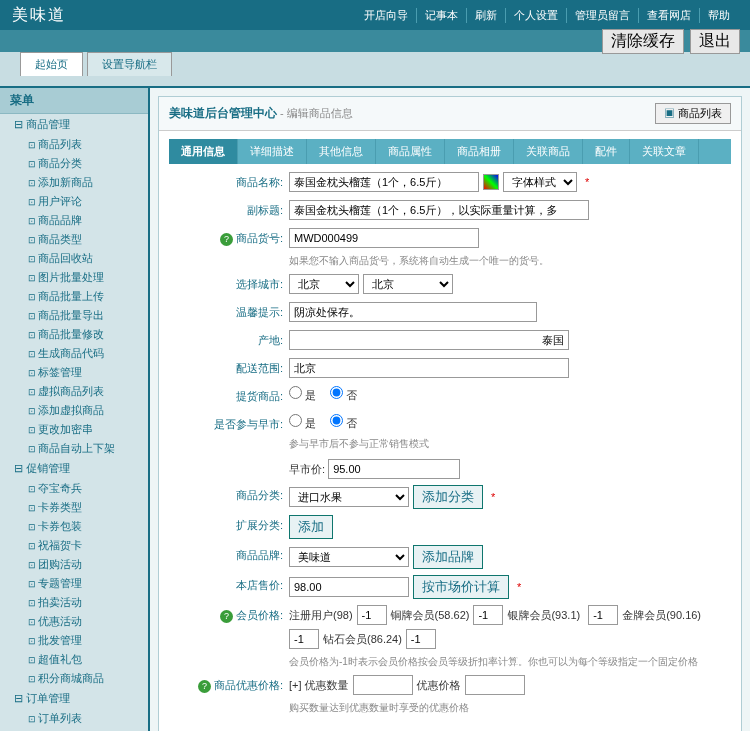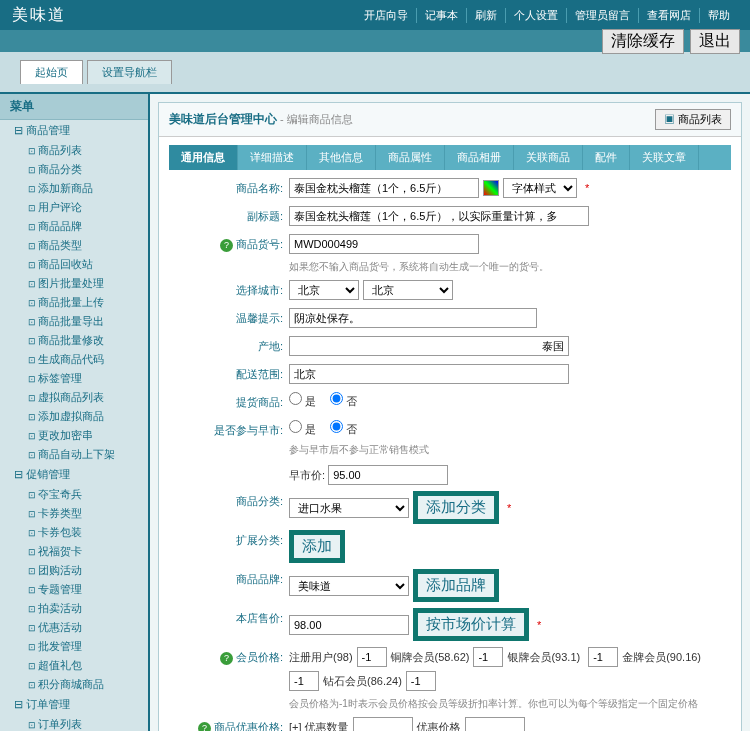--- a/index.html
+++ b/index.html
@@ -11,7 +11,7 @@
 .toplinks span:last-child{border:none}
 .topbtns{background:#3a8a9c;height:22px;display:flex;justify-content:flex-end;align-items:center;padding:0 10px;gap:6px}
 .topbtns button{font-size:16px;padding:1px 8px;background:#e8e8e8;border:1px solid #999;cursor:pointer}
-.tabbar{background:#c8dde2;height:42px;display:flex;align-items:center;padding-left:20px;gap:4px;border-bottom:2px solid #186d84}
+.tabbar{background:#c8dde2;height:36px;display:flex;align-items:flex-start;padding-left:20px;gap:4px;border-bottom:2px solid #186d84}
 .tab{background:#fff;padding:4px 14px;border:1px solid #999;border-bottom:none;color:#186d84;cursor:pointer;font-size:11px}
 .tab.inactive{background:#d8e8eb}
 .main{display:flex;height:calc(100vh - 80px);background:#eef5f6}

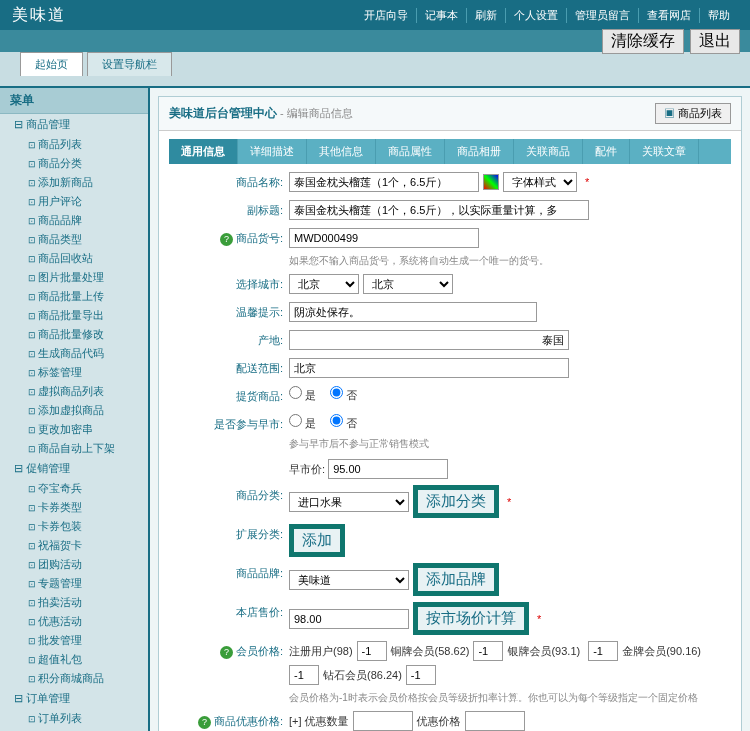--- a/index.html
+++ b/index.html
@@ -203,7 +203,7 @@
               <label class="radio-lbl"><input type="radio" name="m" style=""> <span>是</span></label>
               <label class="radio-lbl"><input type="radio" name="m" checked="" style=""> <span>否</span></label>
               <div class="hint">参与早市后不参与正常销售模式</div>
-          <div style="width:100%;margin-top:4px"><span>早市价:</span> <input type="text" style="width: 120px;" value="95.00"></div>
+          <div style="width:100%;margin-top:4px"><span>早市价:</span> <input type="text" style="width: 132px;" value="95.00"></div>
             </div>
           </div>
 

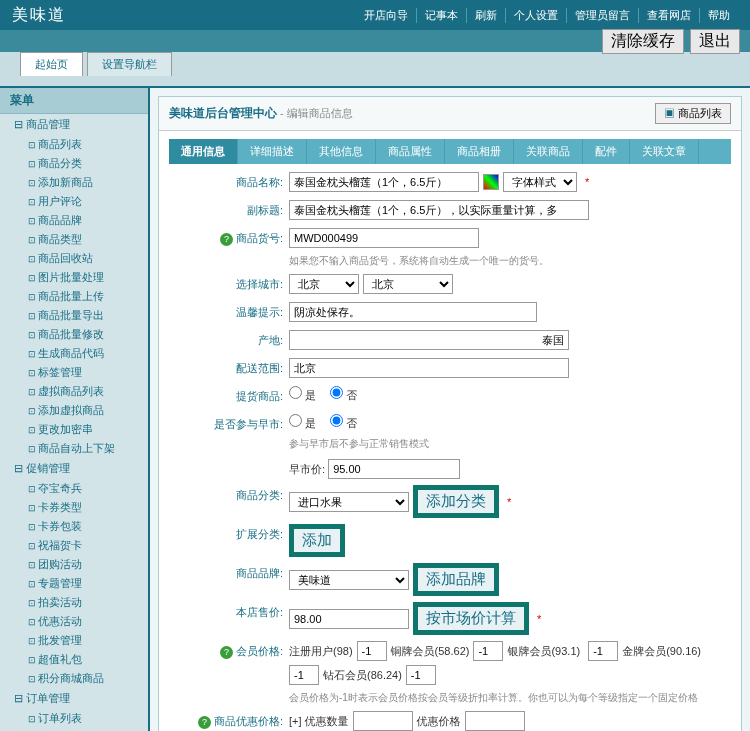--- a/index.html
+++ b/index.html
@@ -41,7 +41,7 @@
 .fld textarea{width:248px;height:20px;resize:none}
 .hint{color:#888;font-size:10px;width:100%;margin-top:2px}
 .star{color:#d00;margin-left:4px}
-.linkbtn{color:#186d84;border:5px solid #0f766e;background:#e8f2f4;padding:2px 8px;cursor:pointer;font-size:15px}
+.linkbtn{color:#186d84;border:1px solid #0f766e;background:#e8f2f4;padding:2px 8px;cursor:pointer;font-size:13px}
 .radio-lbl{margin-right:10px}
 </style>
 </head>

